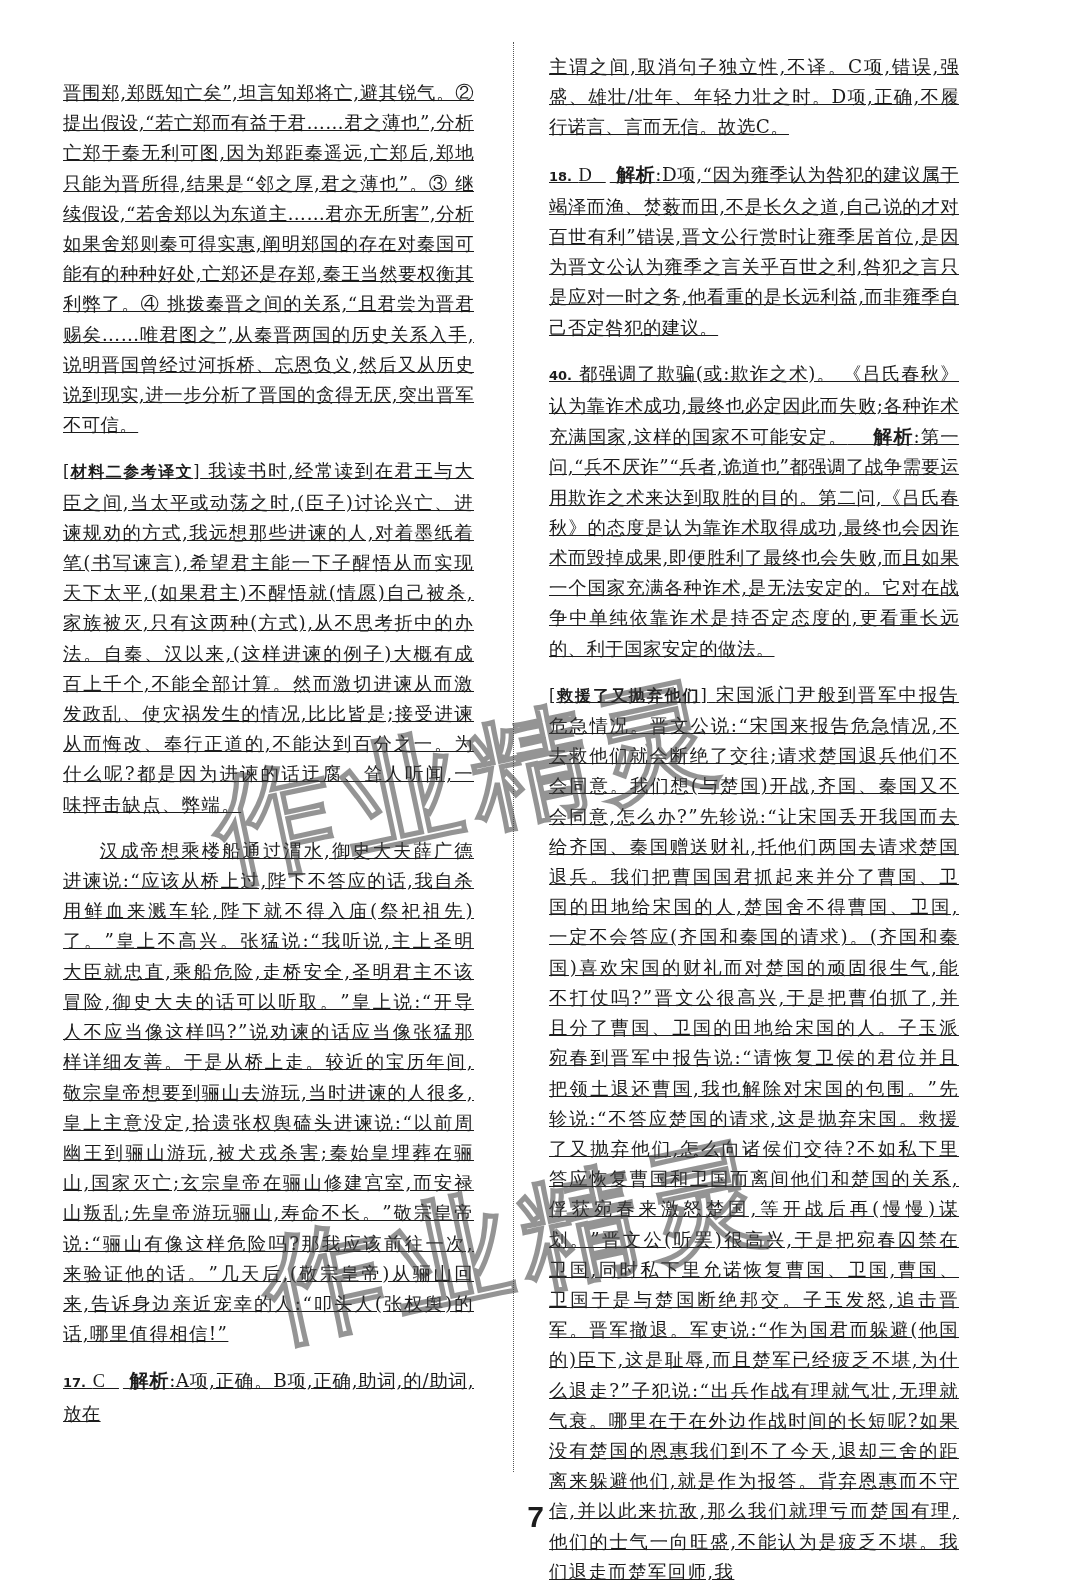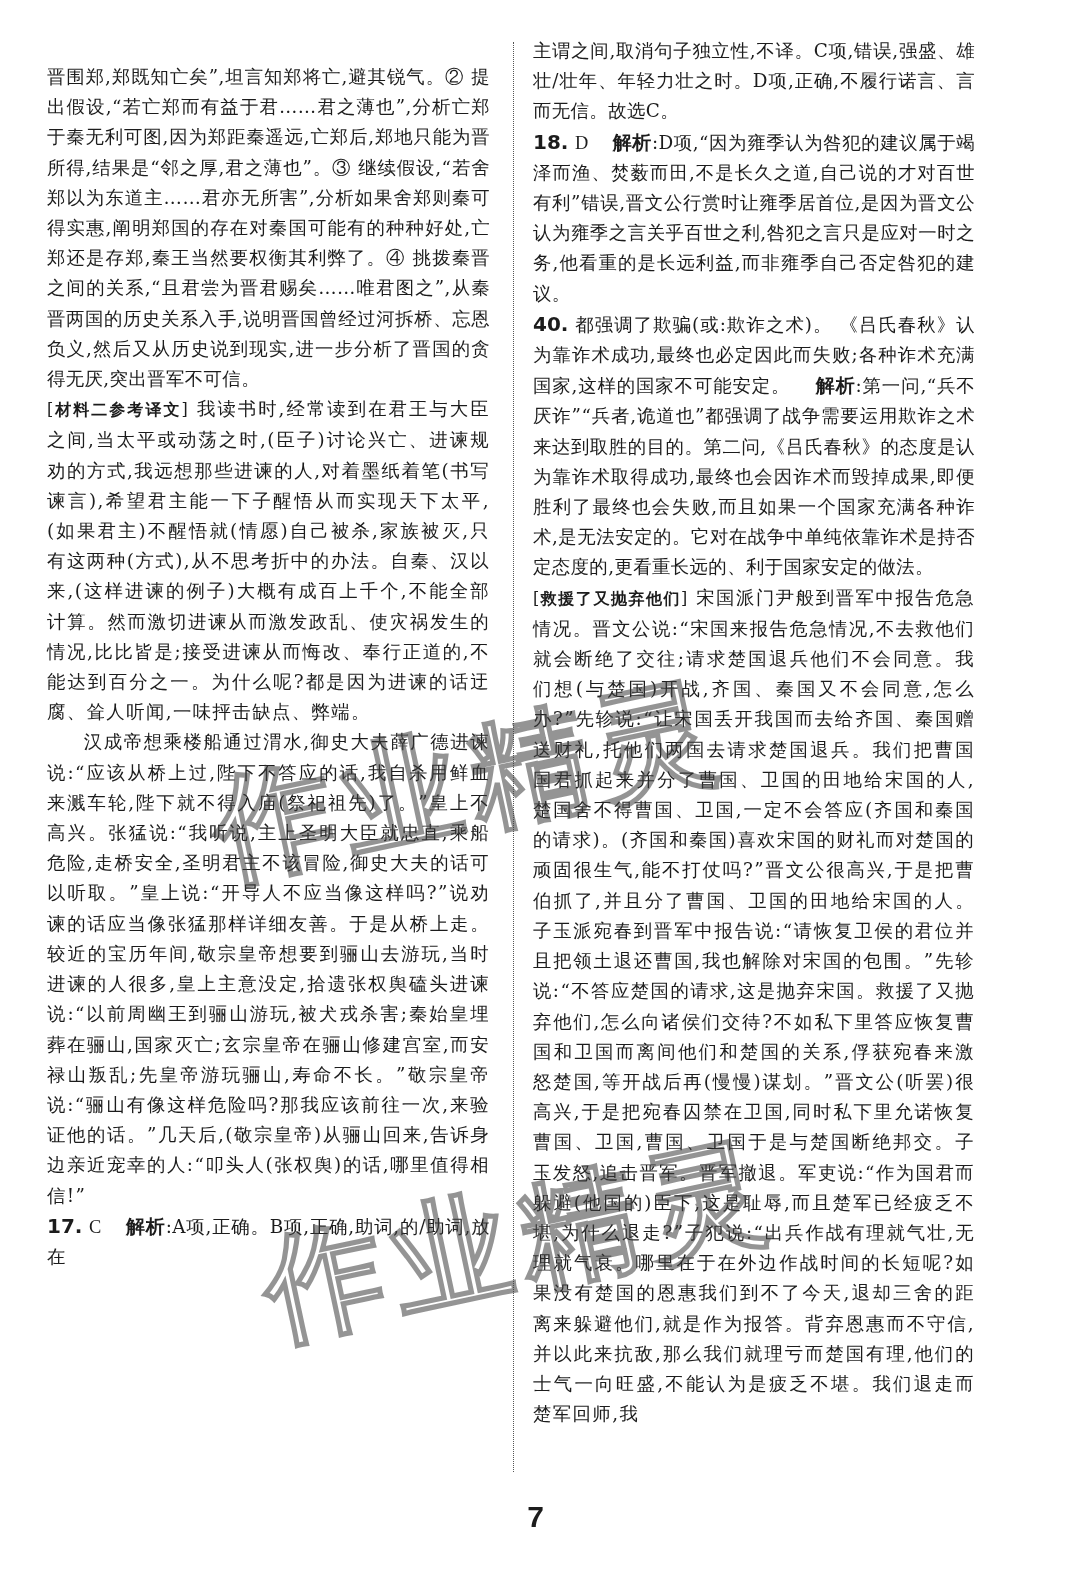--- a/index.html
+++ b/index.html
@@ -35,7 +35,7 @@
       height: 1430px;
       border-left: 1.5px dotted #555;
     }
-    .para { margin: 0; }
+    .para { margin: 16px; text-decoration: underline; }
     .indent { text-indent: 2em; }
     .qnum {
       font-family: "DejaVu Sans", "Liberation Sans", sans-serif;

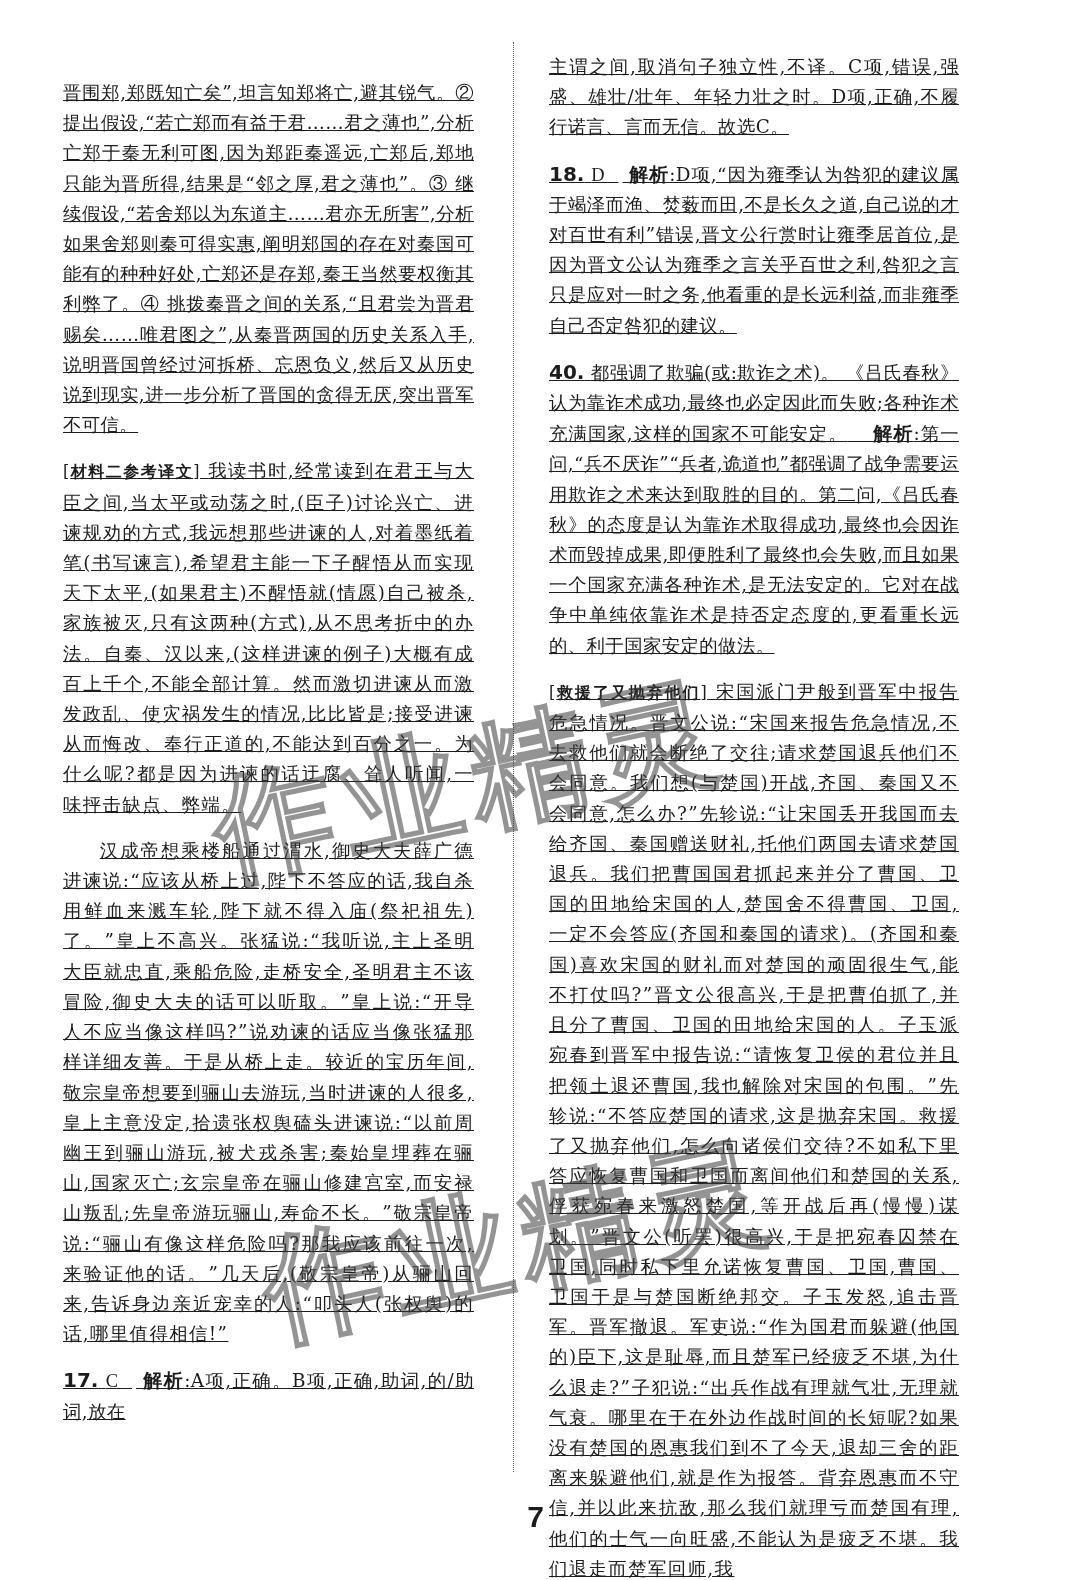--- a/index.html
+++ b/index.html
@@ -40,7 +40,7 @@
     .qnum {
       font-family: "DejaVu Sans", "Liberation Sans", sans-serif;
       font-weight: bold;
-      font-size: 20px;
+      font-size: 13px;
       letter-spacing: 0;
     }
     .kw {

